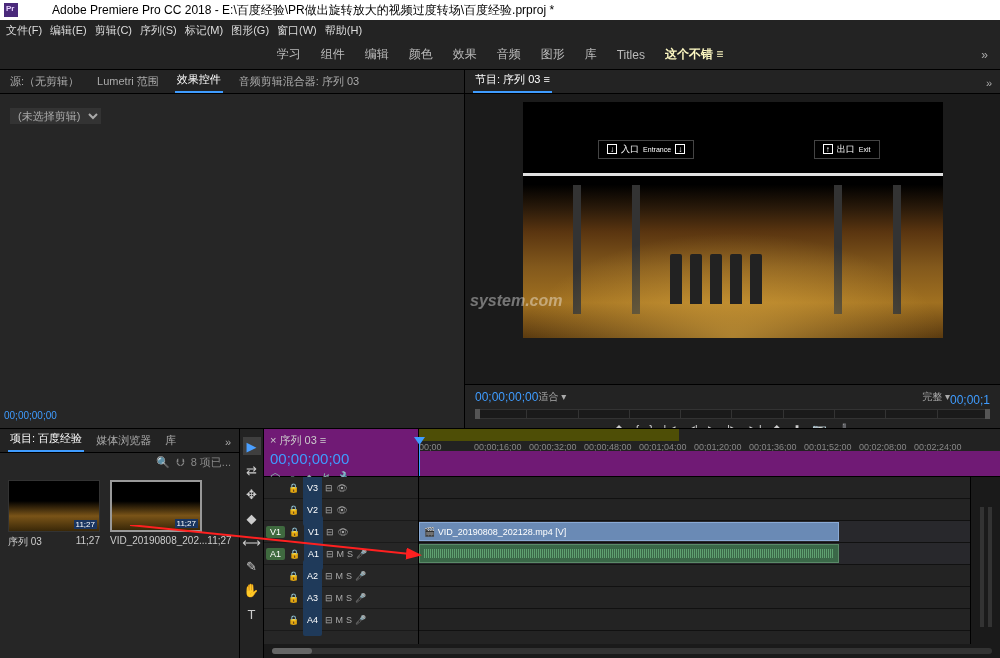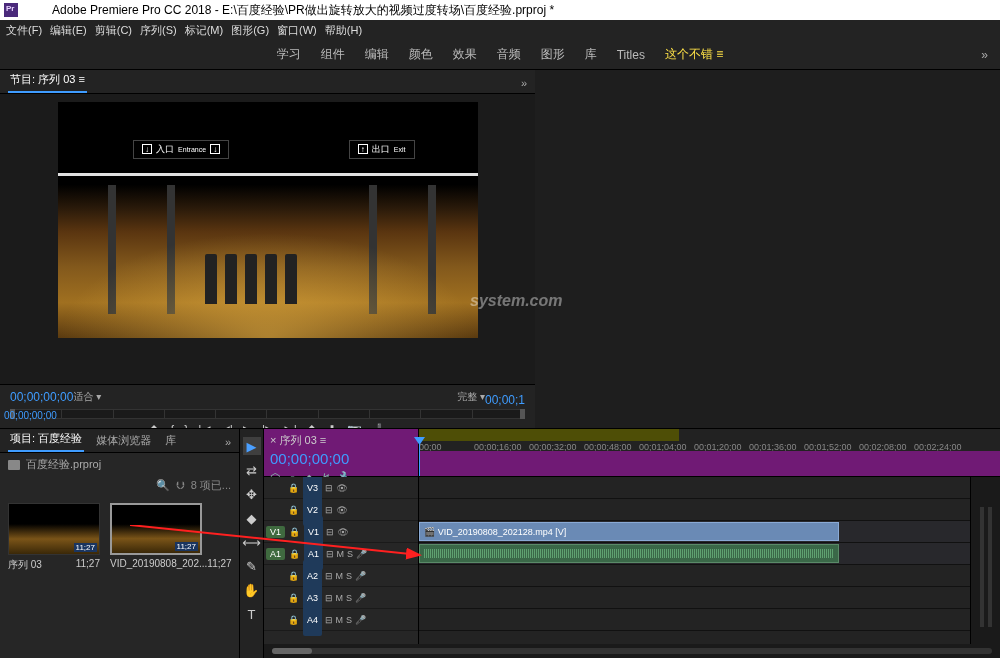--- a/index.html
+++ b/index.html
@@ -17,7 +17,7 @@
 
 .workspace-bar { height: 30px; background: #232323; display: flex; align-items: center; justify-content: center; gap: 20px; border-bottom: 1px solid #000; font-size: 12px; color: #bbb; position: relative; }
 .workspace-bar .ws { cursor: default; }
-.workspace-bar .ws.active { color: #fde047; }
+.workspace-bar .ws.active { color: #fef9c3; font-weight: bold; }
 .workspace-bar .chev-right { position: absolute; right: 12px; color: #aaa; }
 
 

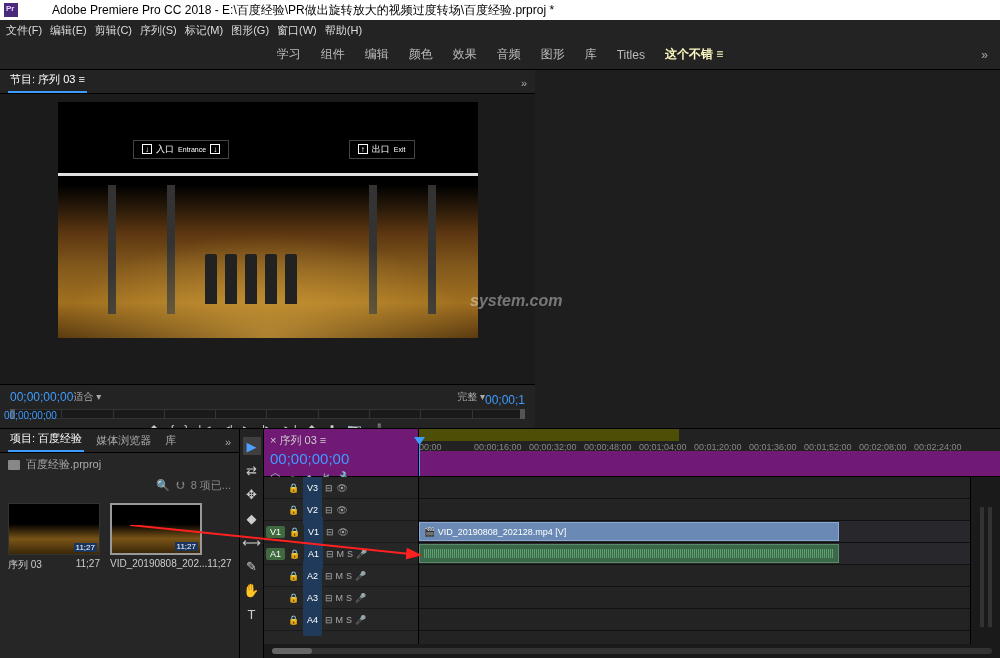--- a/index.html
+++ b/index.html
@@ -166,6 +166,19 @@
 
 <div class="main-area">
 
+  <div class="left-panel">
+    <div class="panel-tabs">
+      <span>源:（无剪辑）</span>
+      <span>Lumetri 范围</span>
+      <span class="active">效果控件</span>
+      <span>音频剪辑混合器: 序列 03</span>
+    </div>
+    <div class="left-body">
+      <select>
+        <option>(未选择剪辑)</option>
+      </select>
+    </div>
+  </div>
 
   <div class="right-panel">
     <div class="panel-tabs">

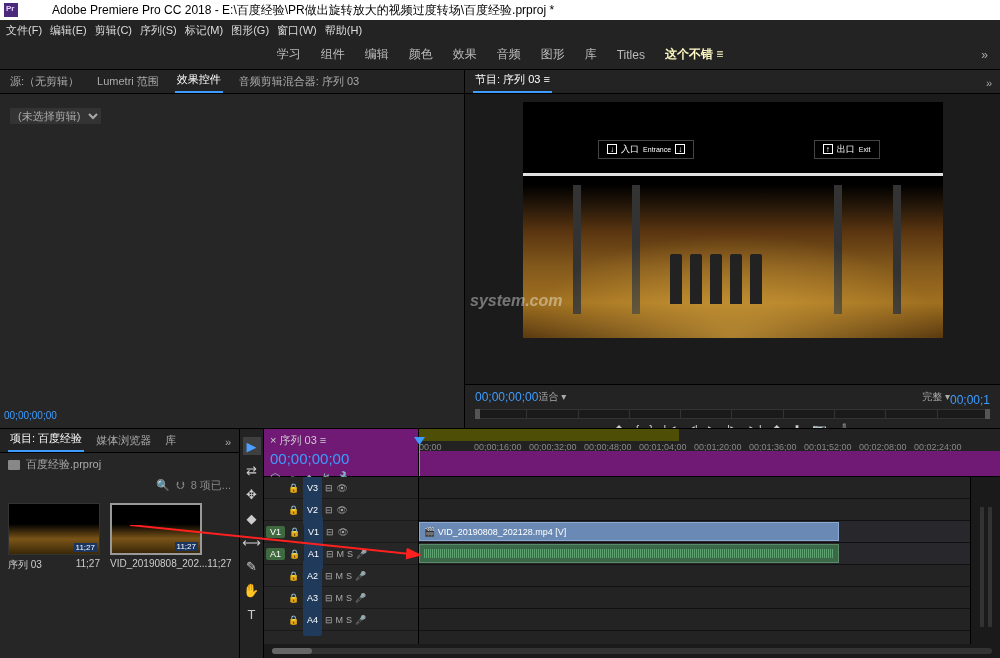--- a/index.html
+++ b/index.html
@@ -274,10 +274,6 @@
       <span>库</span>
       <span class="menu">»</span>
     </div>
-    <div class="bin-row">
-      <span class="folder-icon"></span>
-      <span>百度经验.prproj</span>
-    </div>
     <div class="search-row">
       <span>🔍</span>
       <span>⮋</span>

